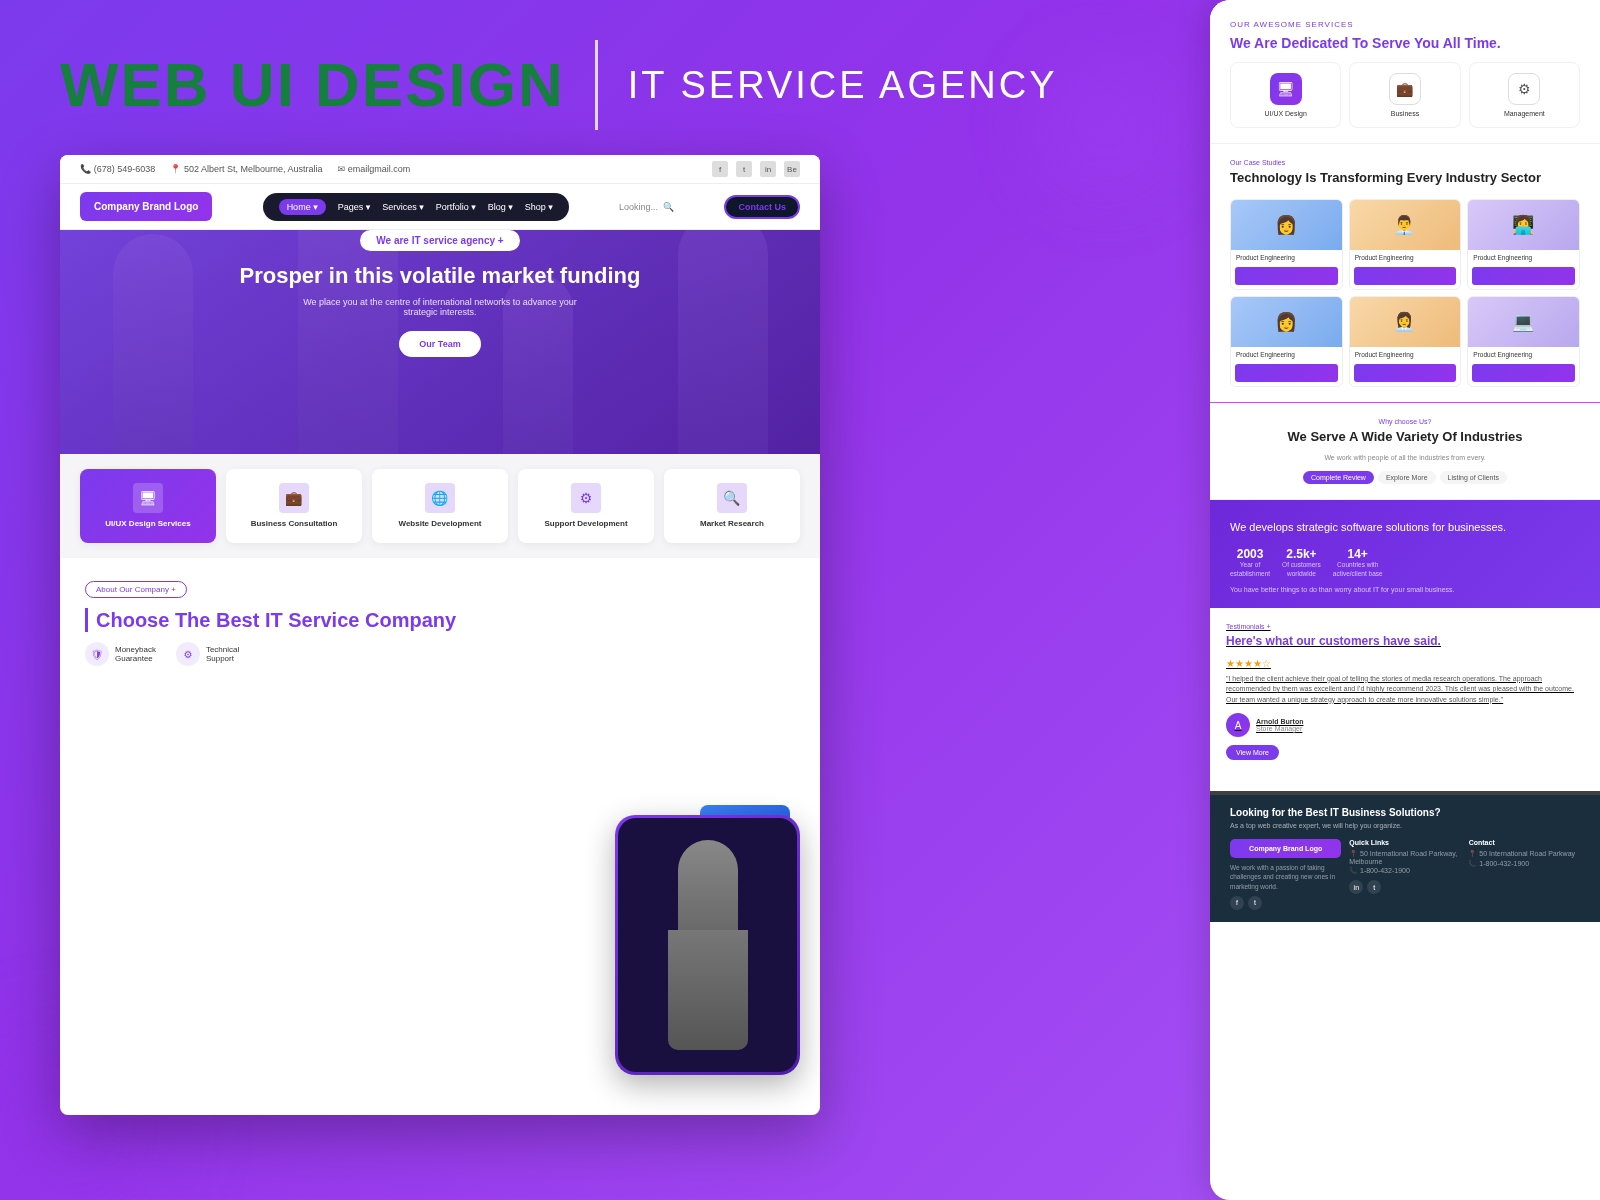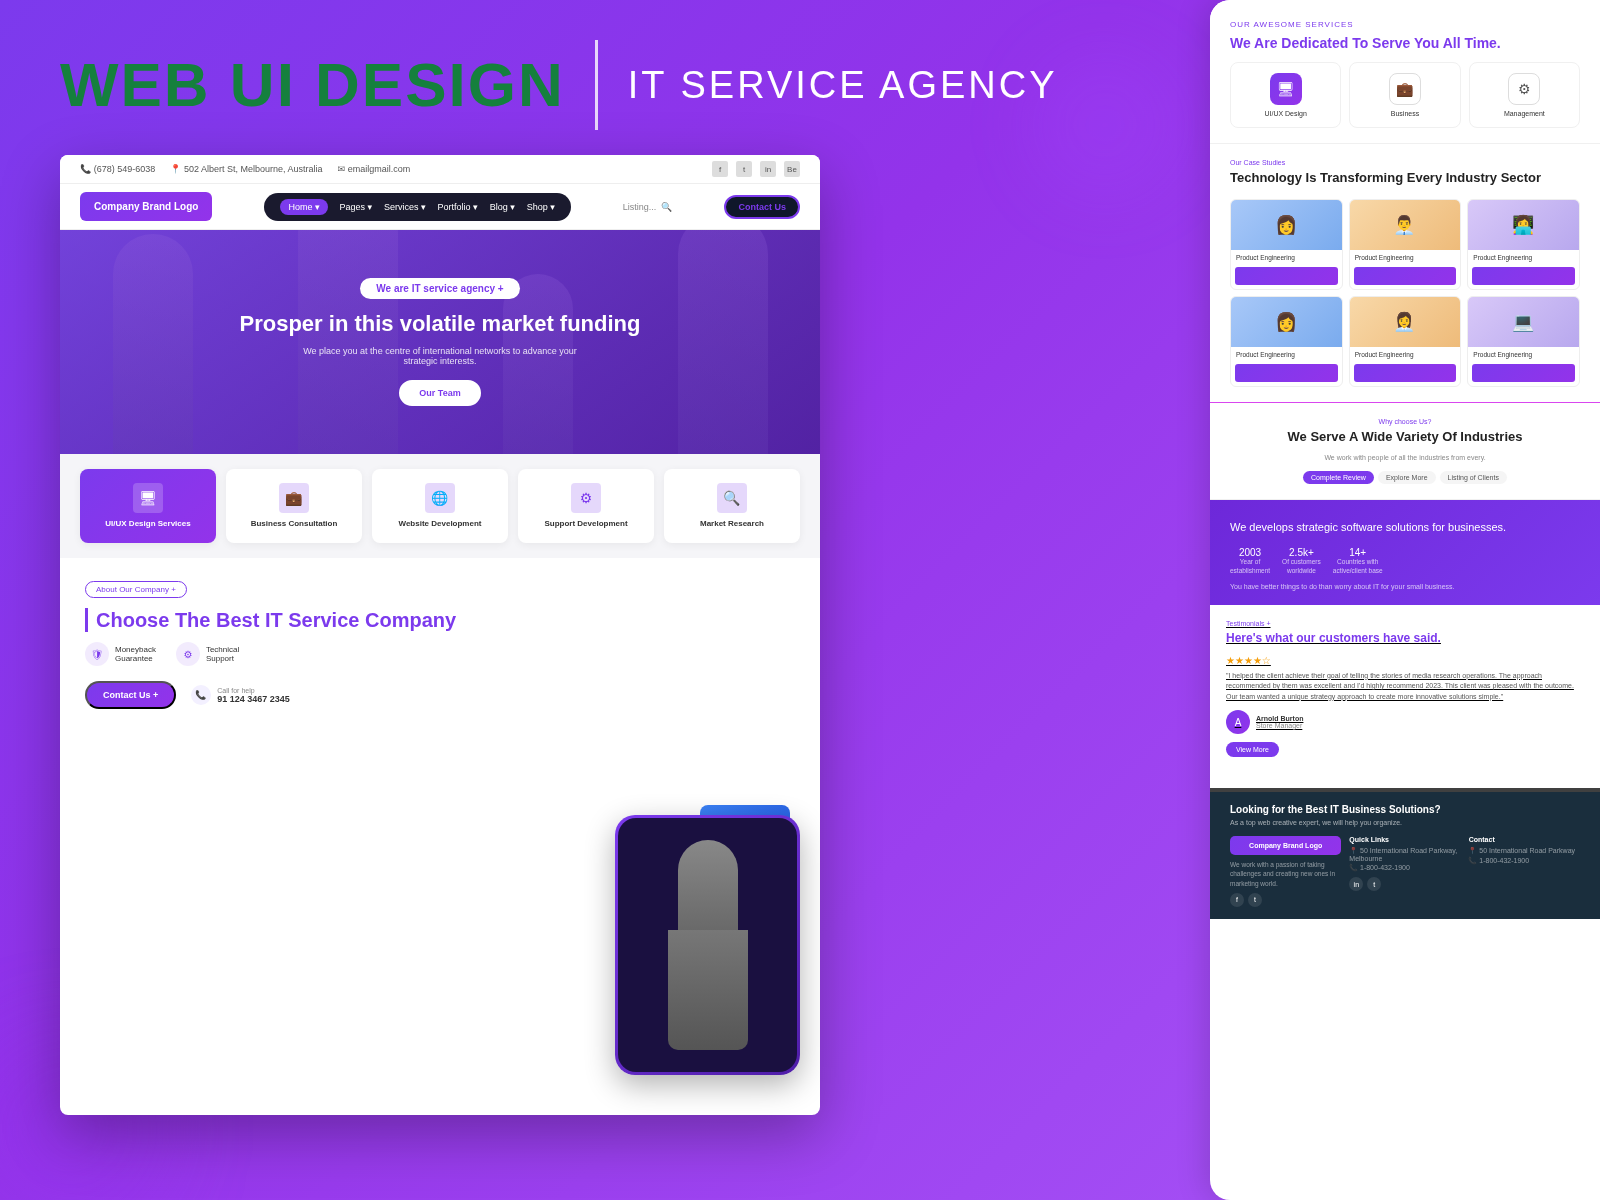--- a/index.html
+++ b/index.html
@@ -665,7 +665,7 @@
       <span class="nav-link">Shop ▾</span>
     </div>
     <div class="nav-search">
-      <span>Listing...</span>
+      <span>Looking...</span>
       <span>🔍</span>
     </div>
     <button class="contact-btn">Contact Us</button>

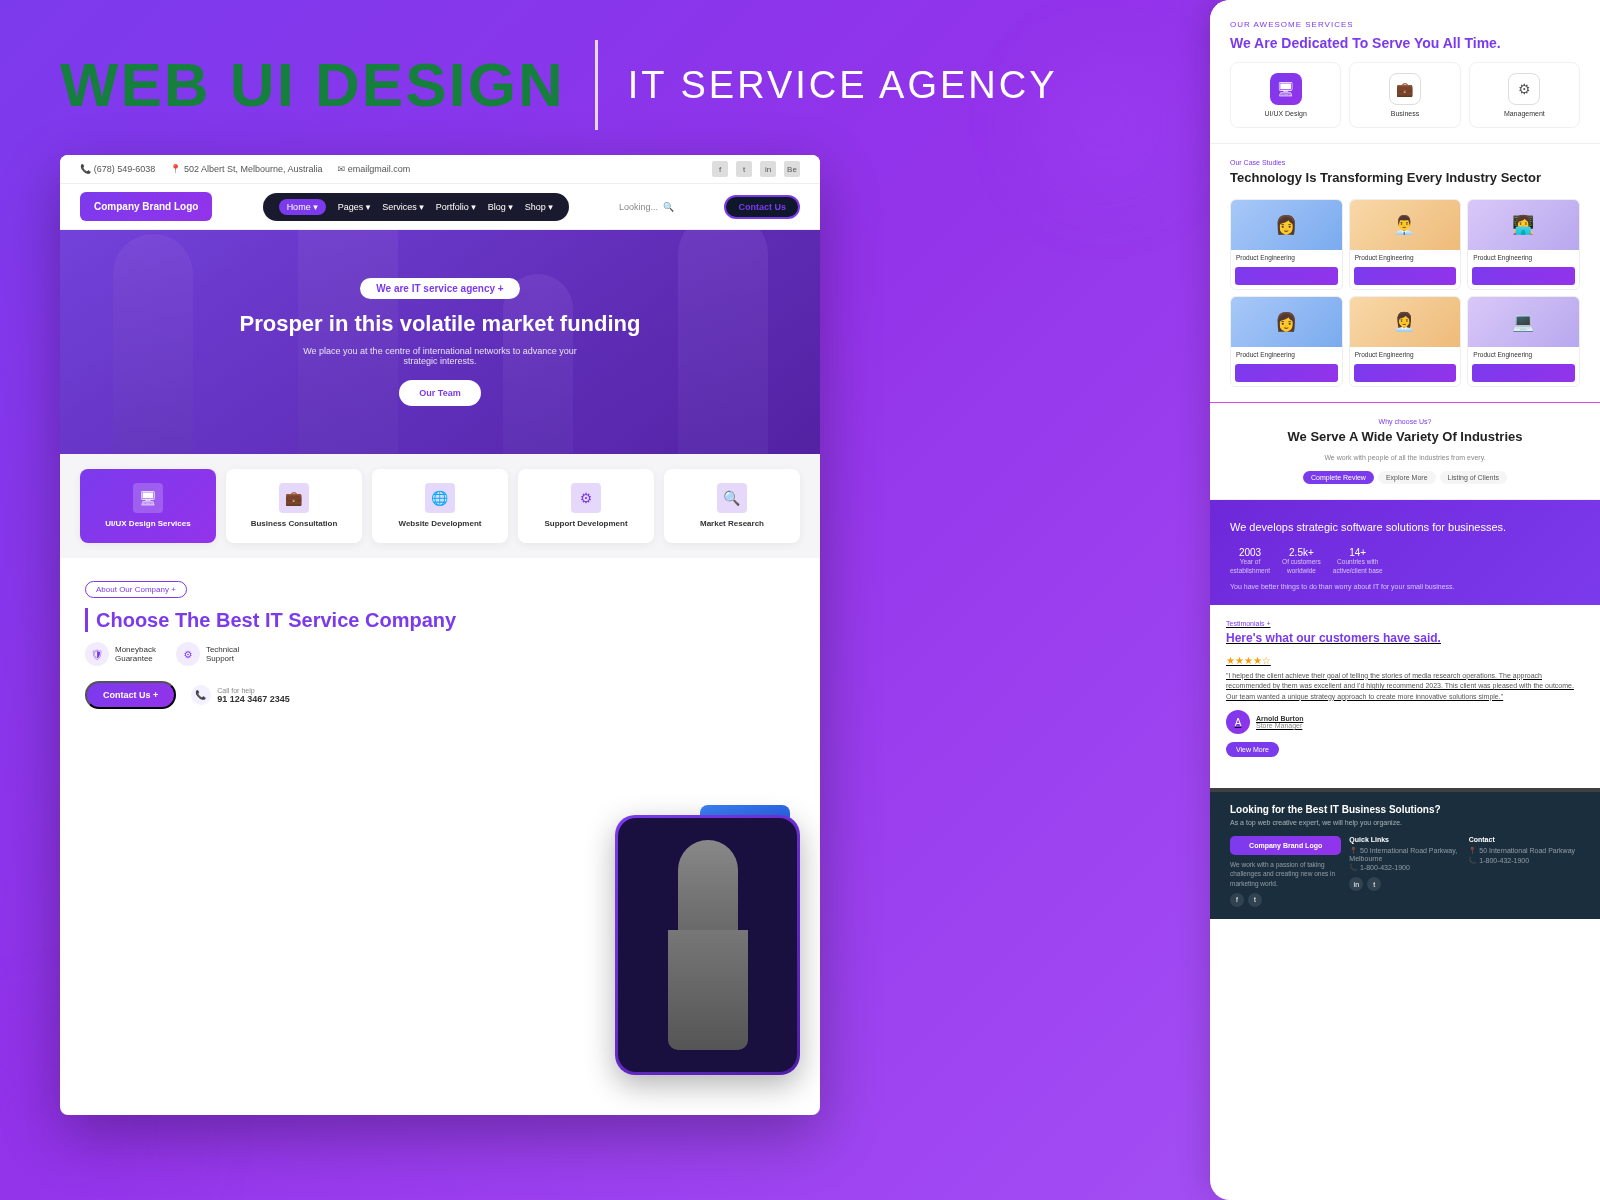--- a/index.html
+++ b/index.html
@@ -141,7 +141,6 @@
       display: flex;
       flex-direction: column;
       align-items: center;
-      justify-content: center;
       text-align: center;
     }
     .hero-bg-overlay {

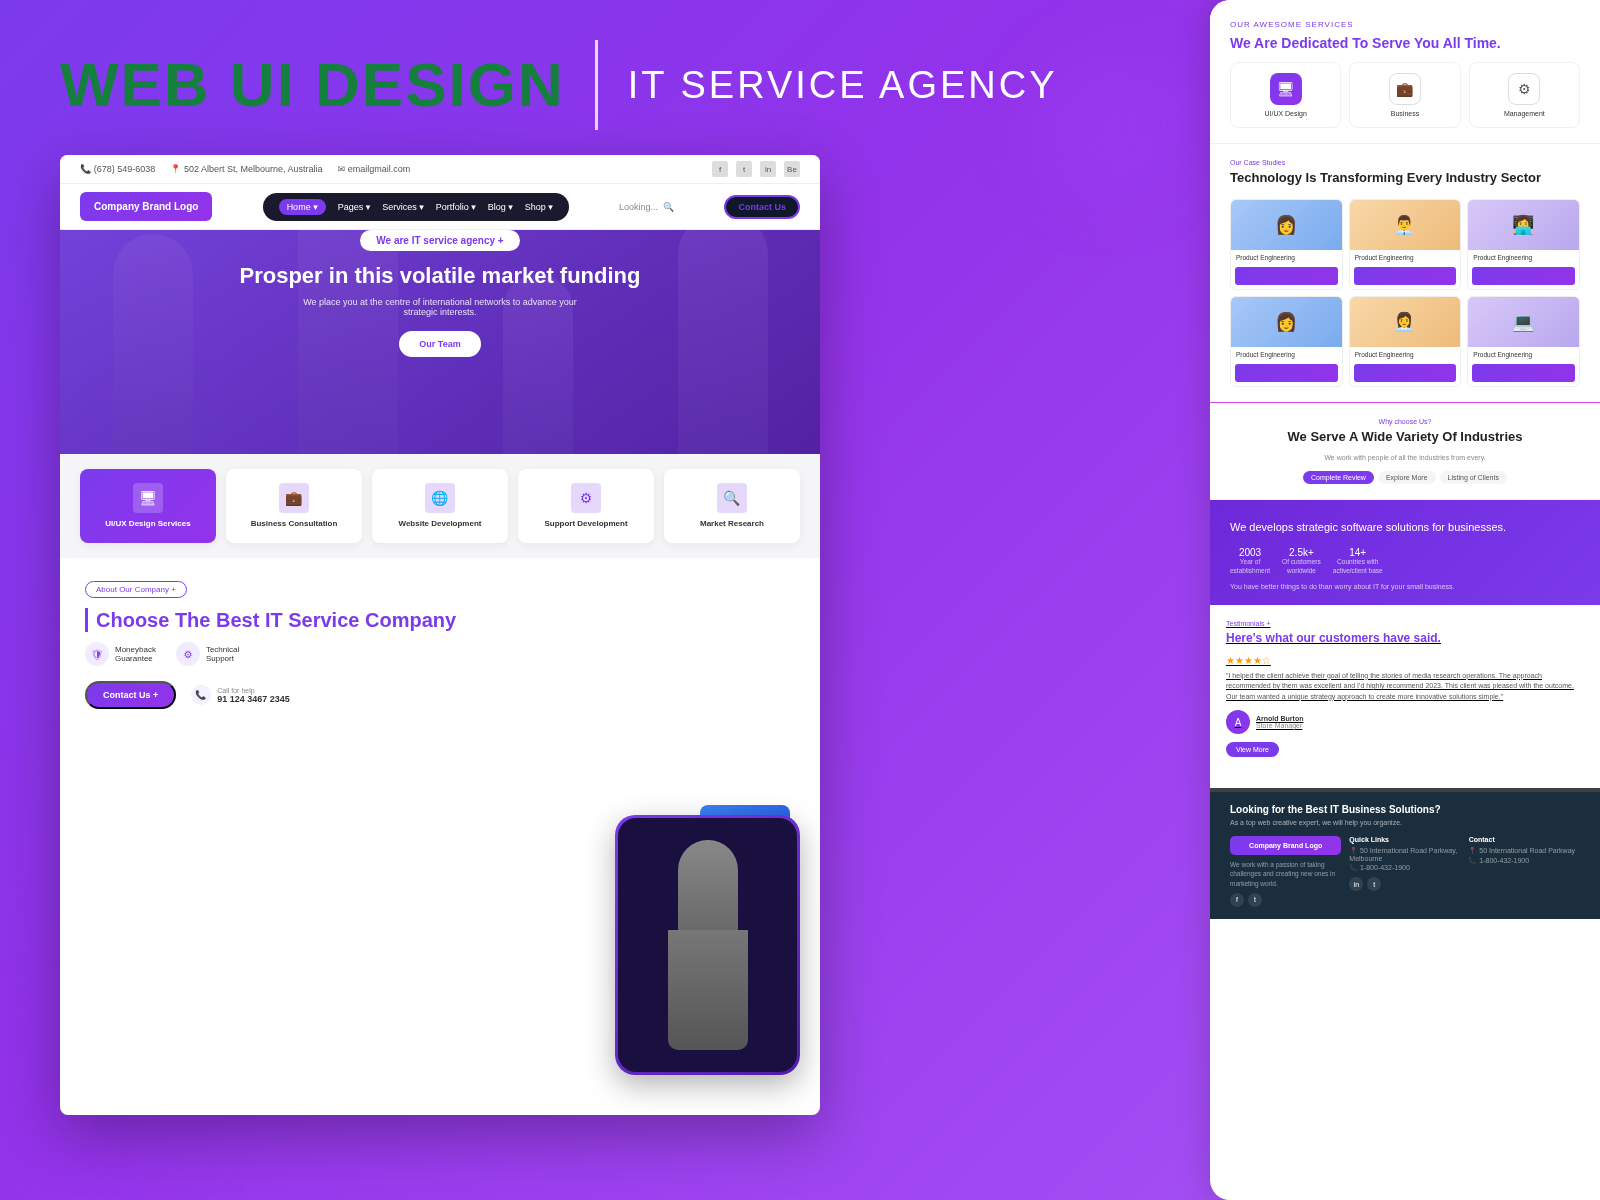--- a/index.html
+++ b/index.html
@@ -467,7 +467,7 @@
       margin-bottom: 8px;
     }
     .stat-item { text-align: center; }
-    .stat-number { font-size: 10px; font-weight: 400; color: white; }
+    .stat-number { font-size: 12px; font-weight: 700; color: white; }
     .stat-label { font-size: 6.5px; color: rgba(255,255,255,0.7); line-height: 1.3; }
     .rp-stats-sub { font-size: 7px; color: rgba(255,255,255,0.7); }
 

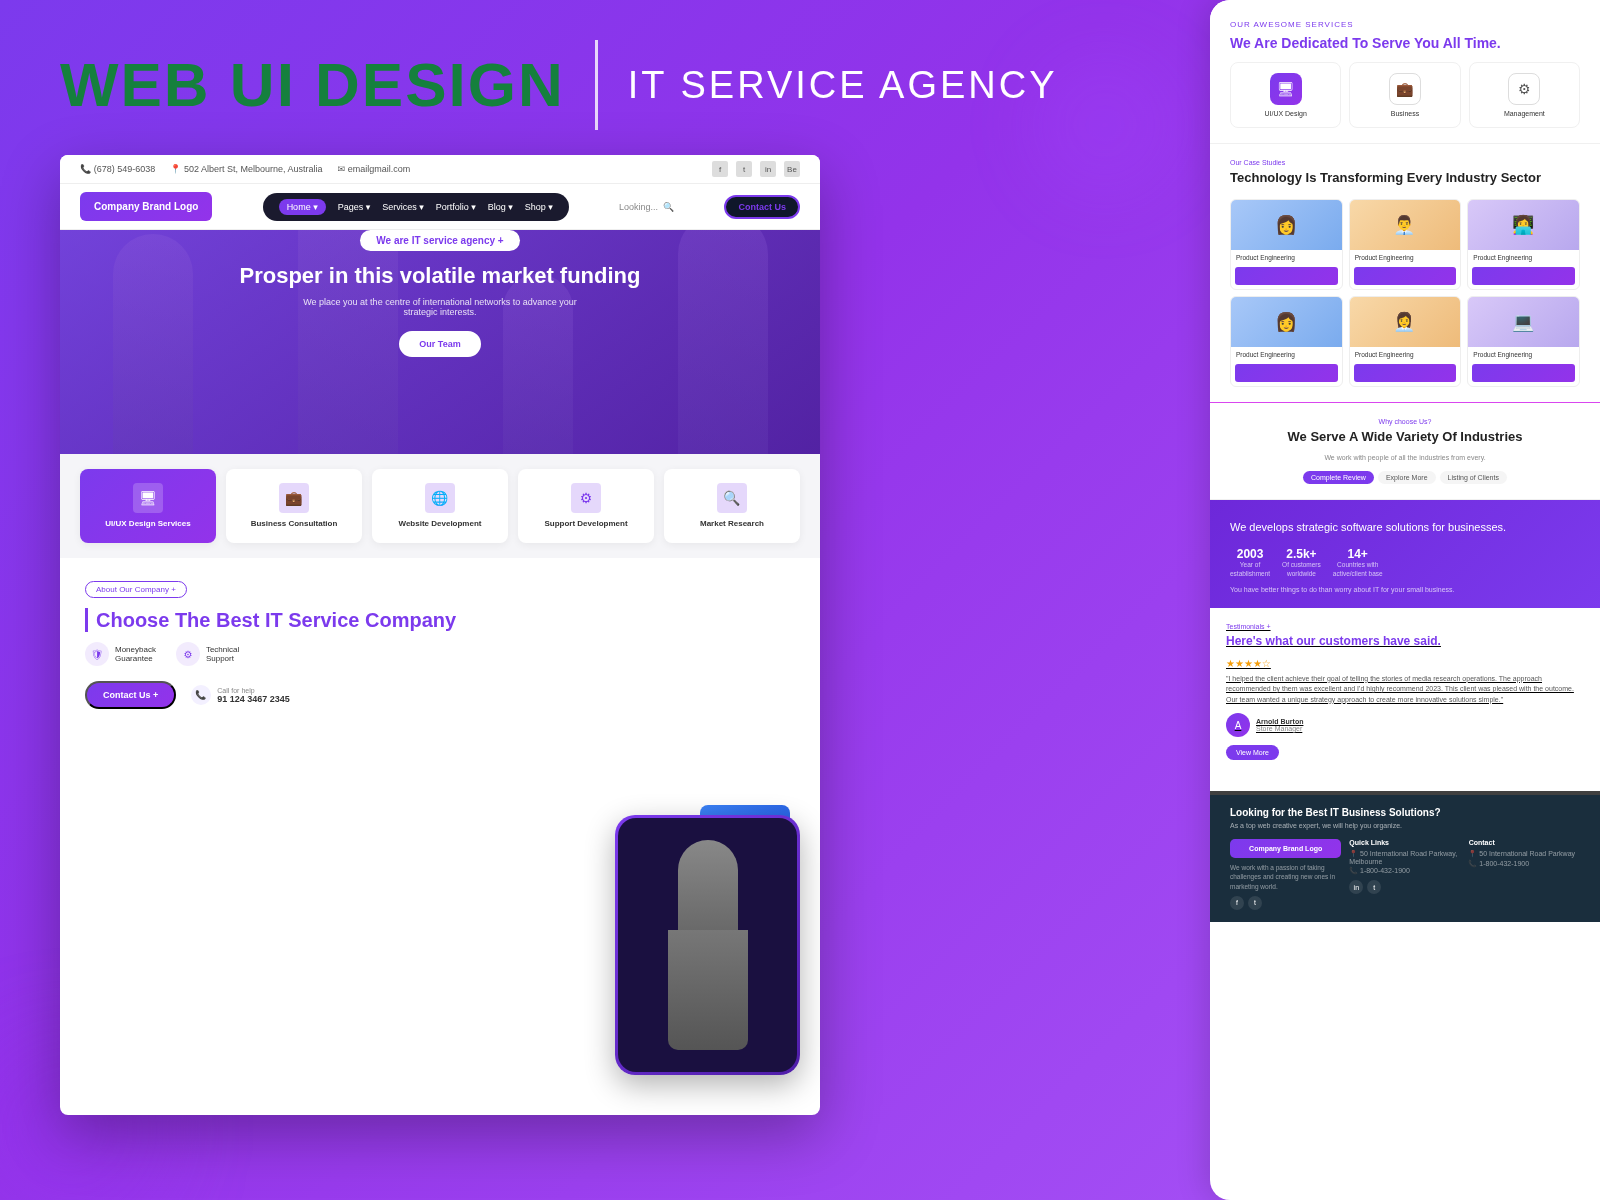--- a/index.html
+++ b/index.html
@@ -722,16 +722,6 @@
         <span>Technical<br>Support</span>
       </div>
     </div>
-    <div class="about-btns">
-      <button class="btn-primary">Contact Us +</button>
-      <div class="call-info">
-        <div class="call-icon">📞</div>
-        <div>
-          <div style="font-size:7px;color:#888;">Call for help</div>
-          <div style="font-size:9px;font-weight:700;color:#333;">91 124 3467 2345</div>
-        </div>
-      </div>
-    </div>
   </div>
 
   <div class="blue-square"></div>

